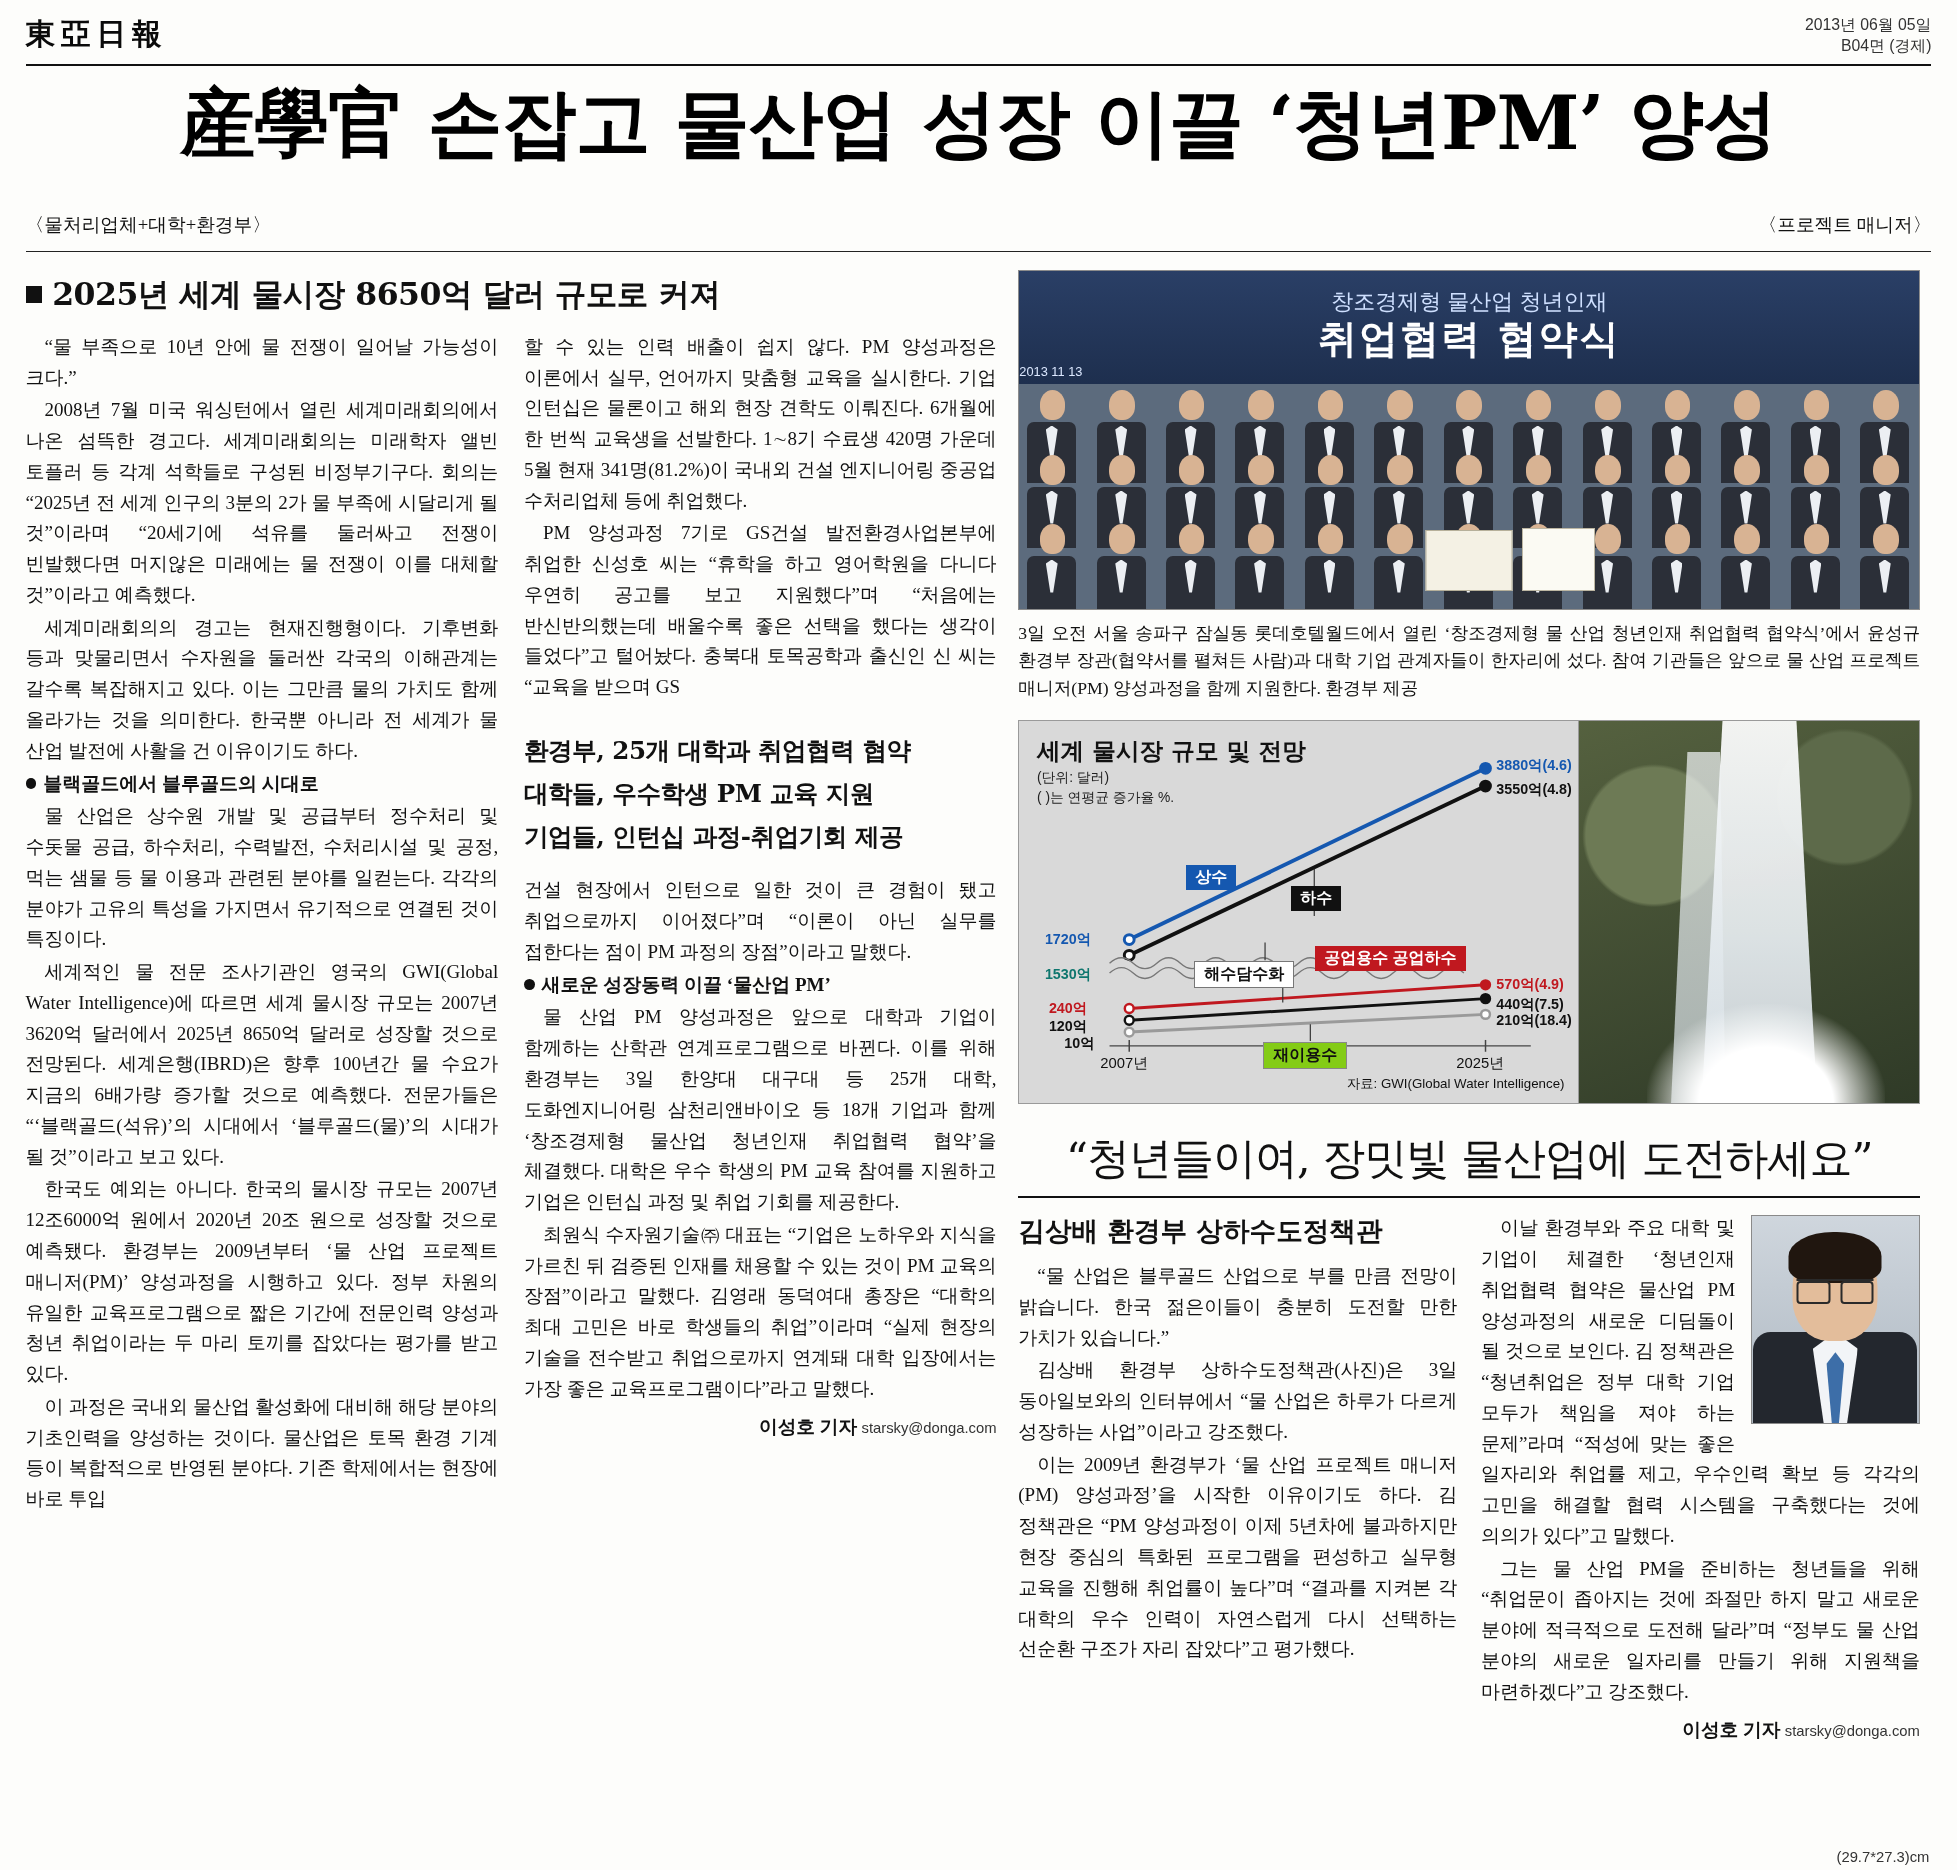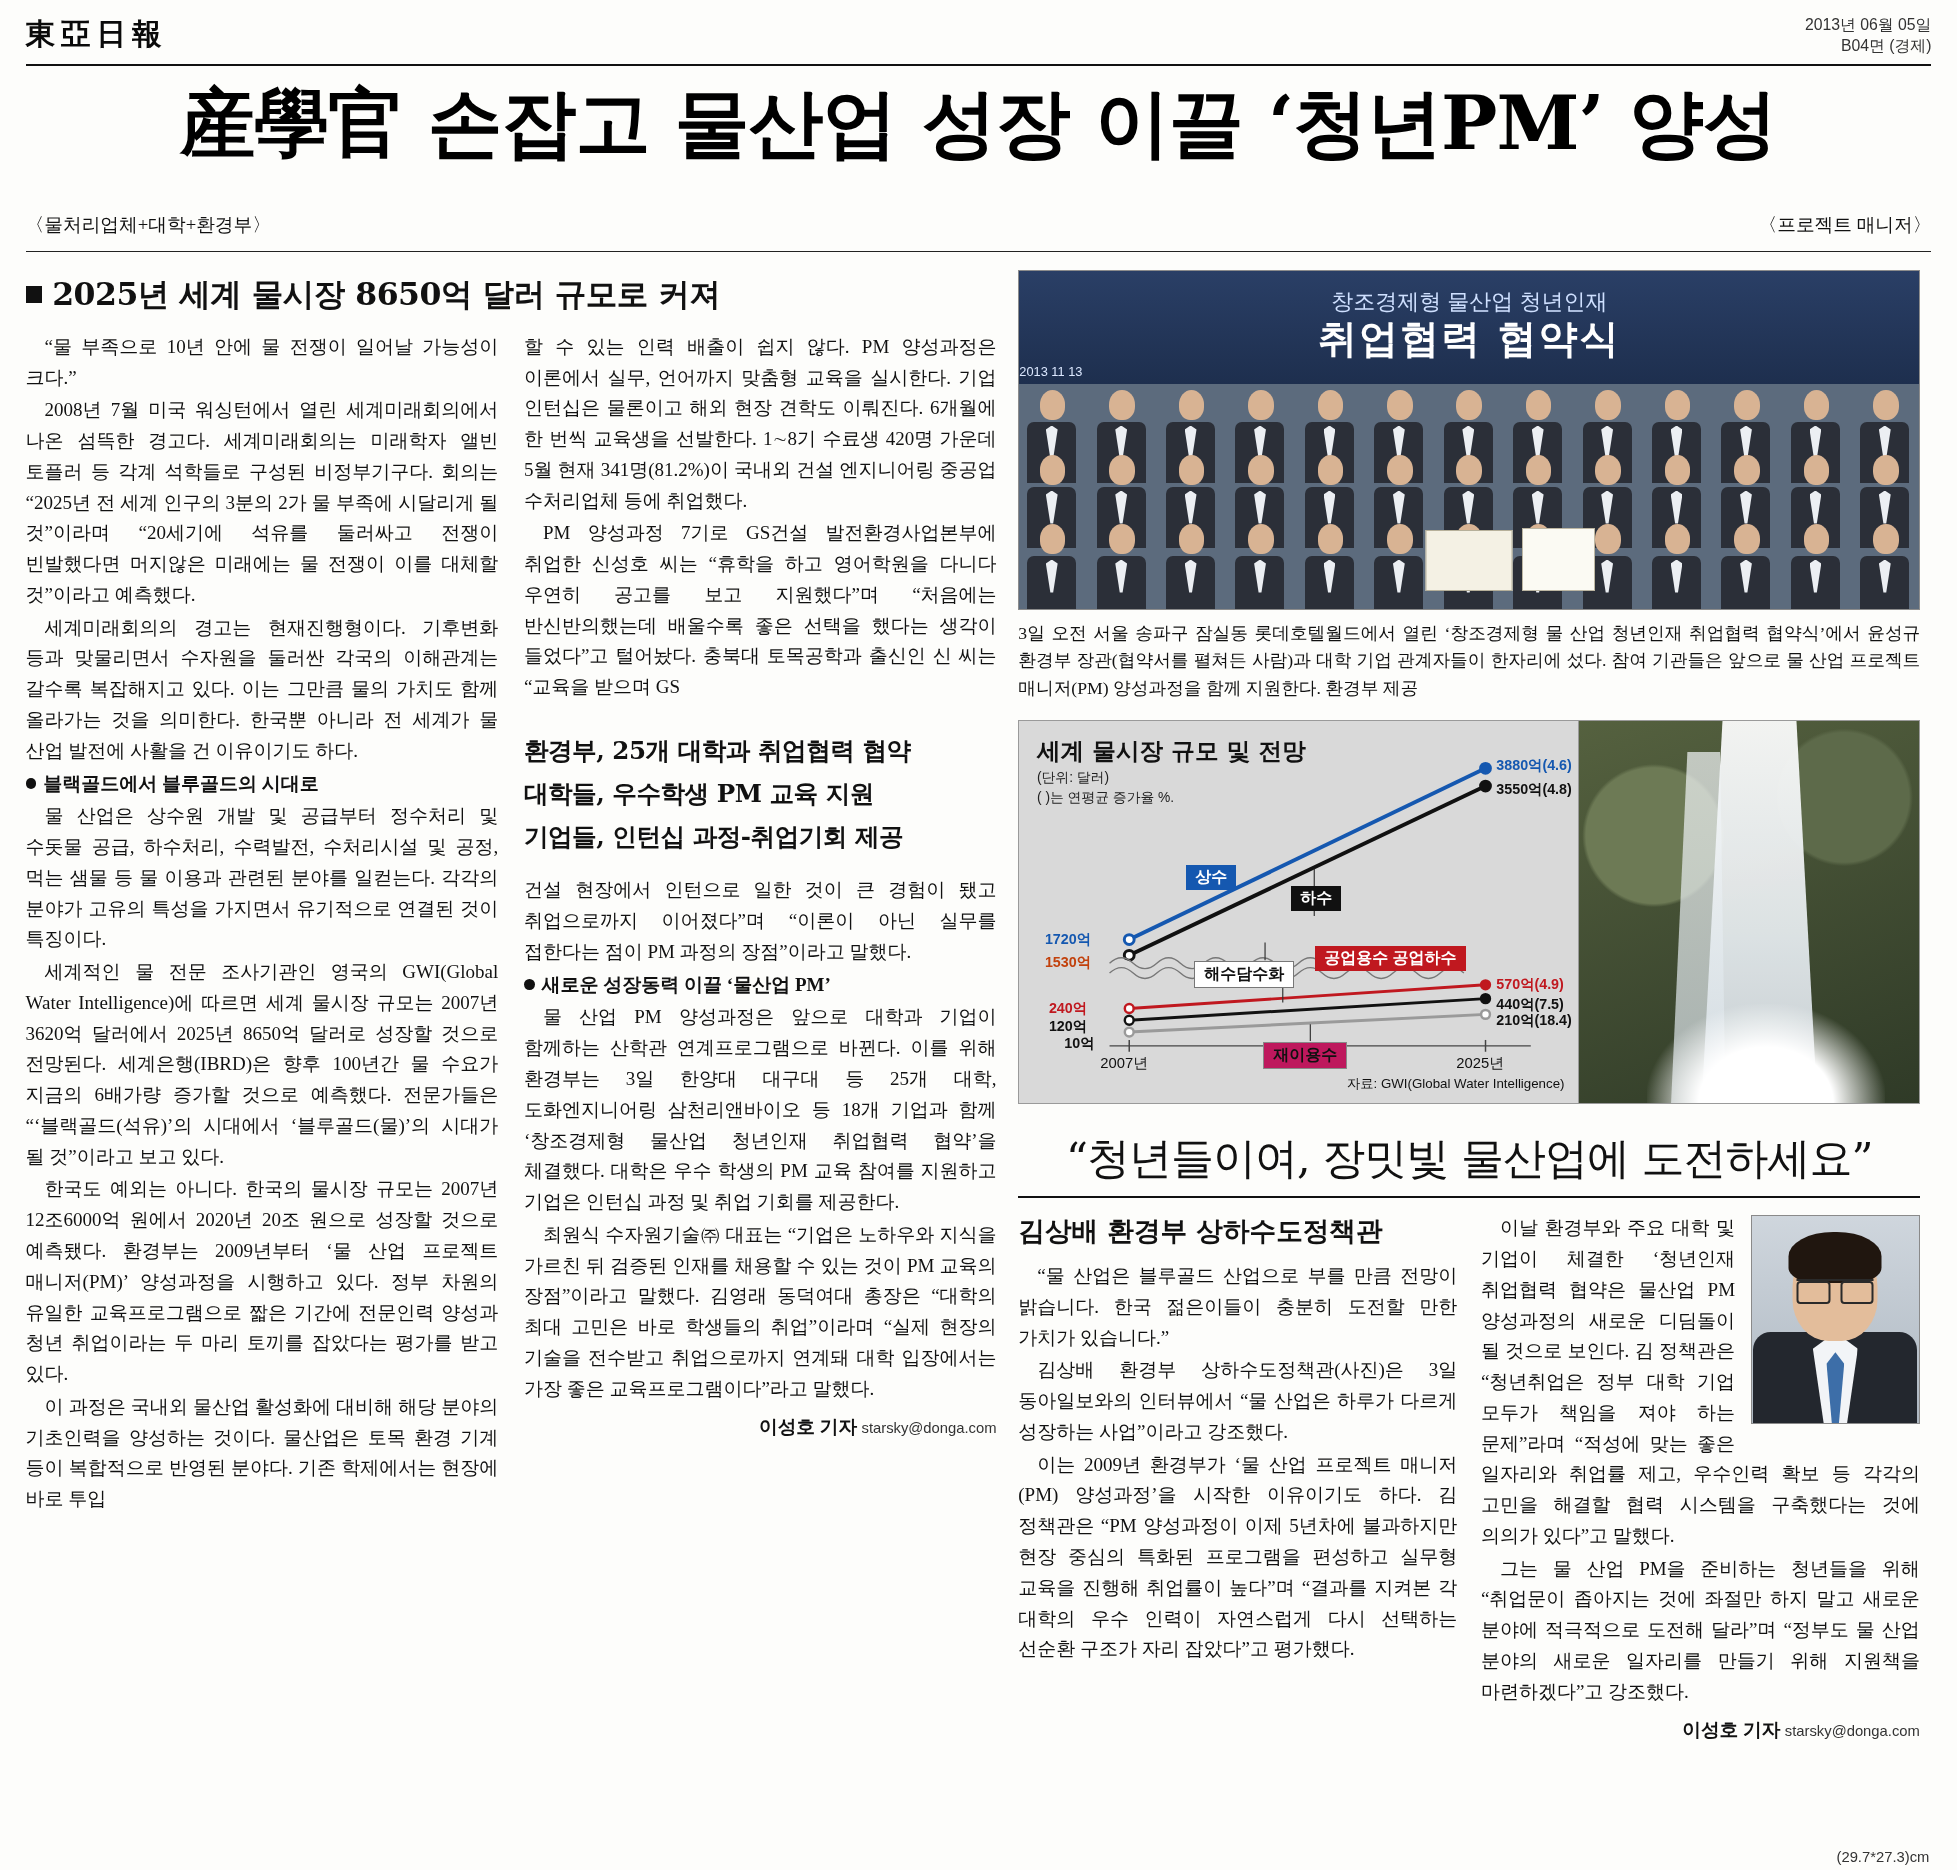--- a/index.html
+++ b/index.html
@@ -470,7 +470,7 @@
           <div class="lbl" style="left:477px; top:35px; color:#1558b0;">3880억(4.6)</div>
           <div class="lbl" style="left:477px; top:59px; color:#111;">3550억(4.8)</div>
           <div class="lbl" style="left:25.6px; top:209px; color:#1558b0;">1720억</div>
-          <div class="lbl" style="left:25.6px; top:232px; color:#c2410c;">1530억</div>
+          <div class="lbl" style="left:25.6px; top:244px; color:#0f766e;">1530억</div>
           <div class="lbl" style="left:477px; top:254px; color:#c0181f;">570억(4.9)</div>
           <div class="lbl" style="left:477px; top:274px; color:#111;">440억(7.5)</div>
           <div class="lbl" style="left:477px; top:290px; color:#111;">210억(18.4)</div>

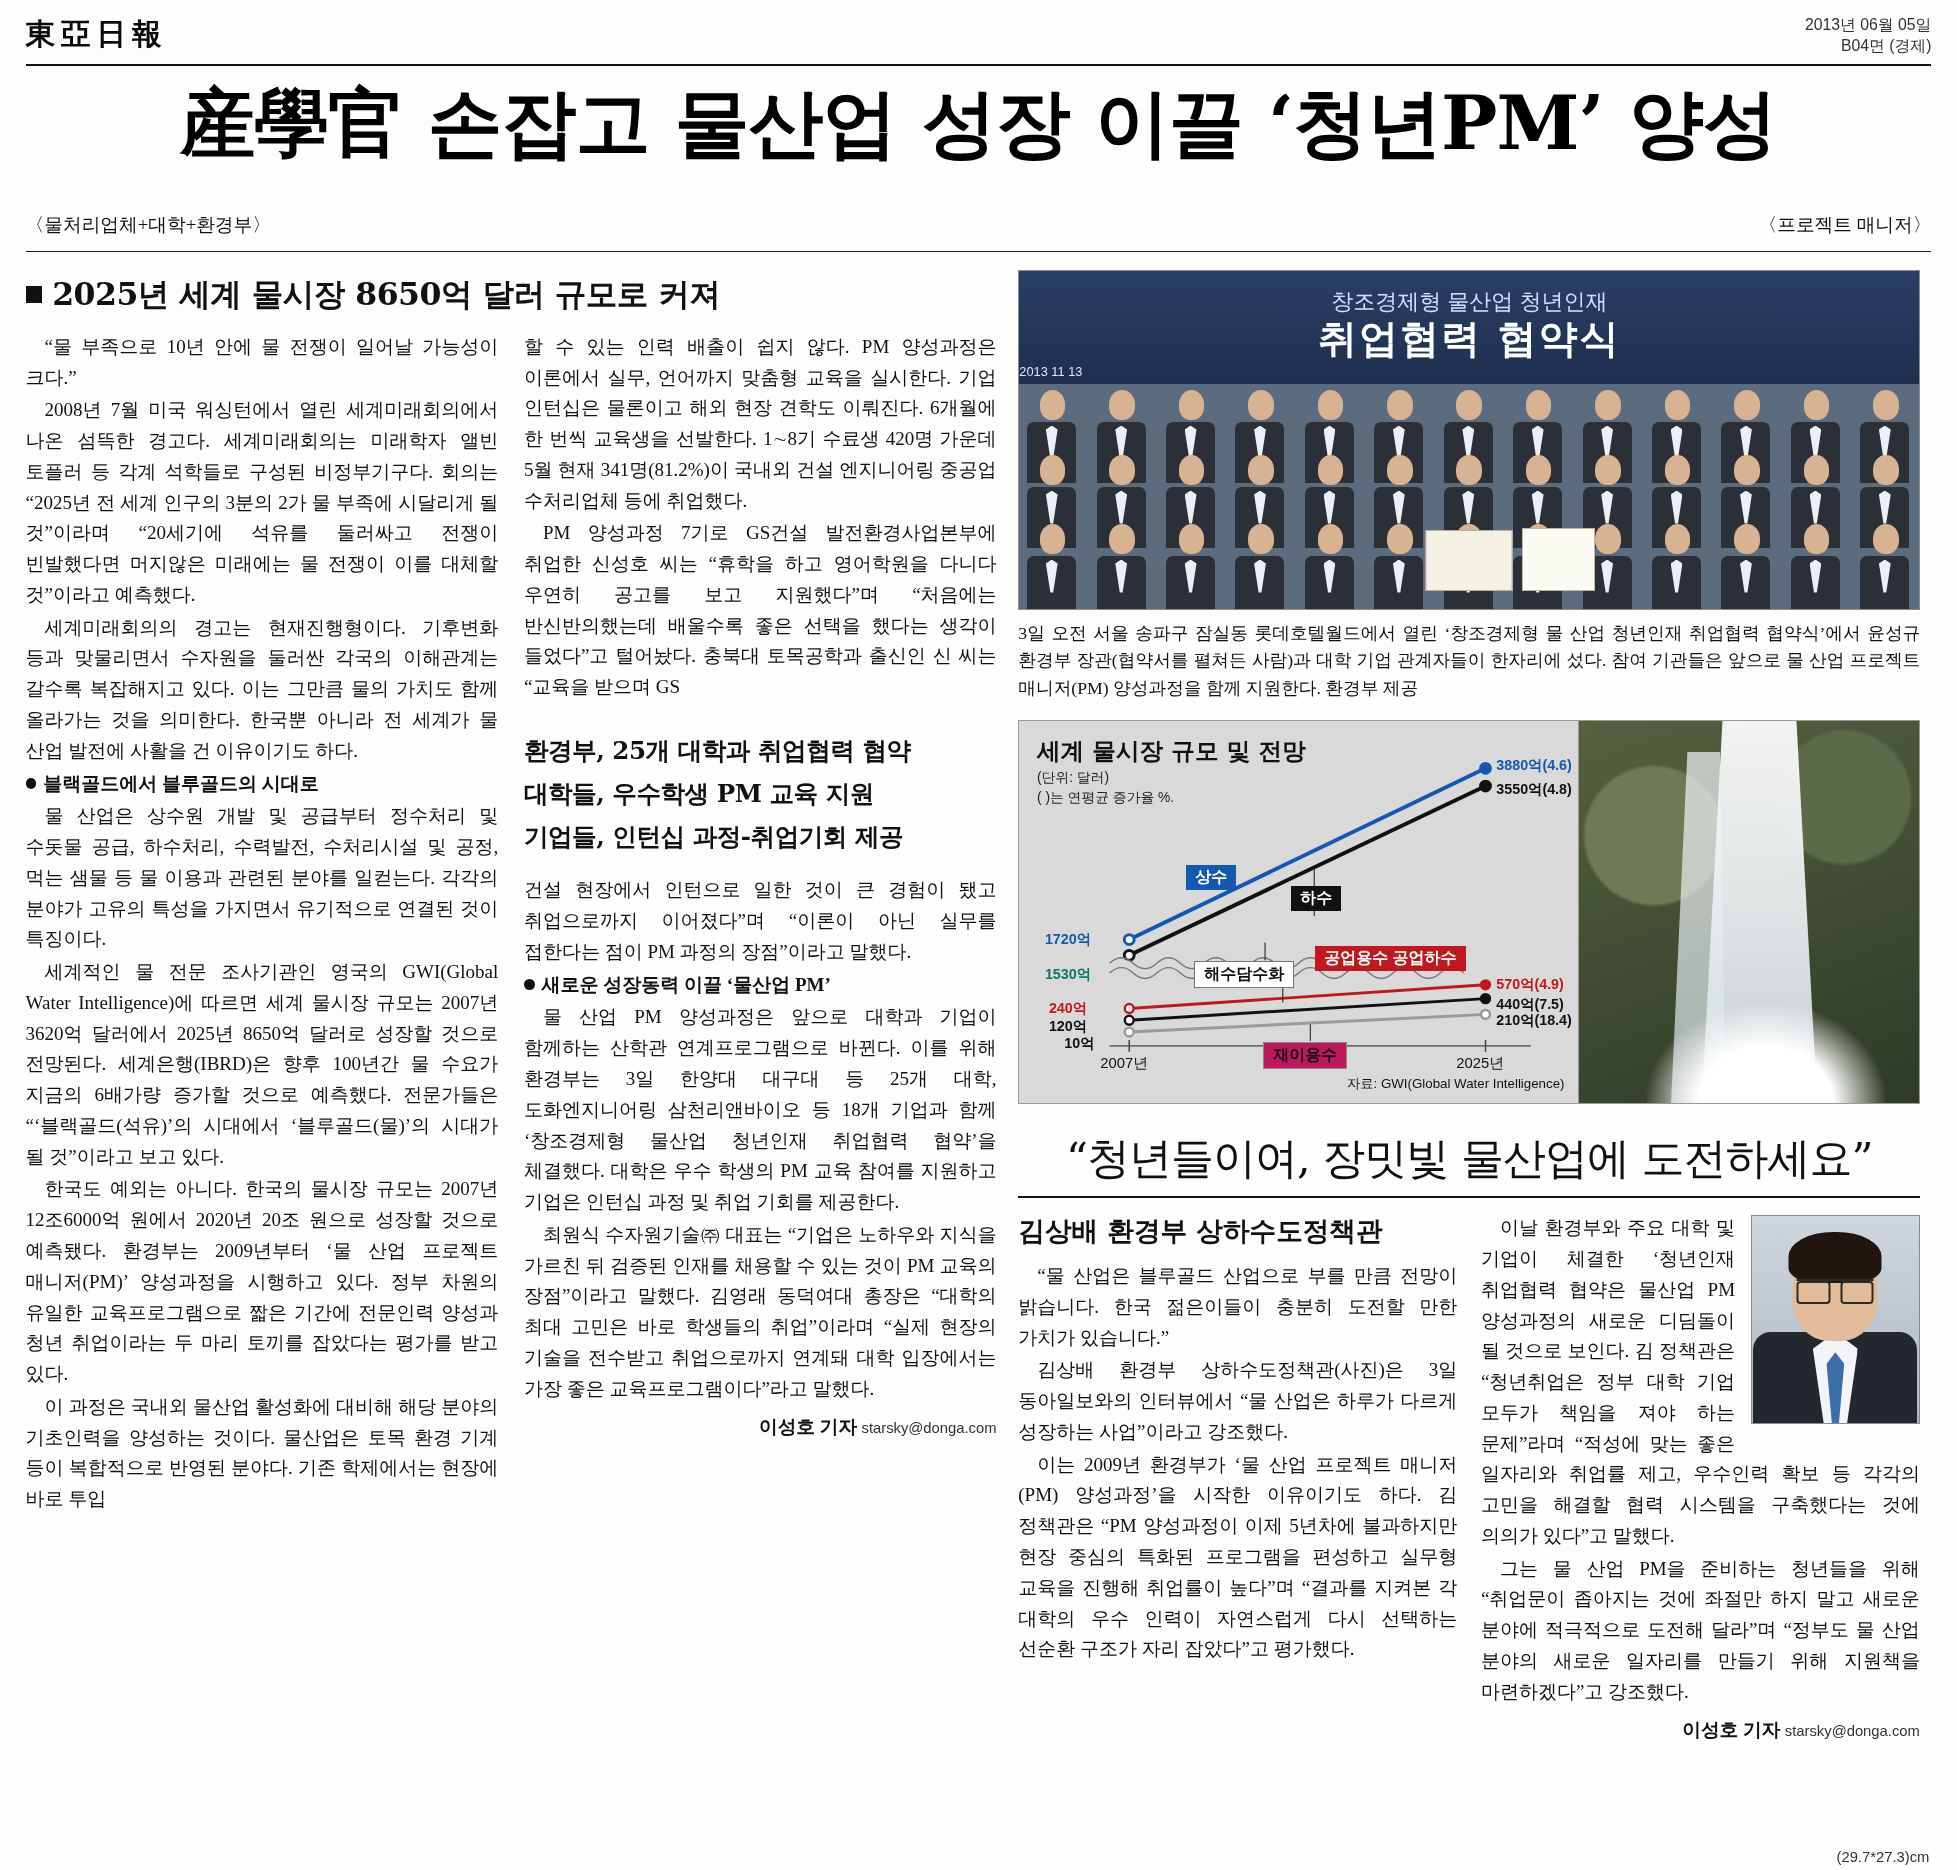--- a/index.html
+++ b/index.html
@@ -125,7 +125,7 @@
   .tag.black { background:#111; }
   .tag.red { background:#c0181f; }
   .tag.white { background:#fff; color:#111; border:1px solid #777; }
-  .tag.gray { background:#be185d; color:#111; border:1px solid #888; }
+  .tag.gray { background:#84cc16; color:#111; border:1px solid #888; }
   .chart .src { position:absolute; right:13.8px; bottom:9.9px; font-size:13.3px; }
   .chart .xlab { position:absolute; font-size:14.8px; }
 

